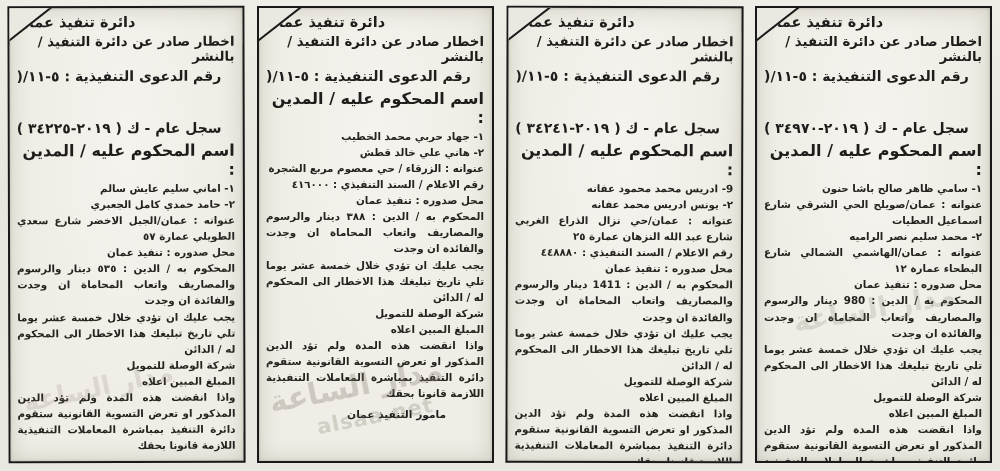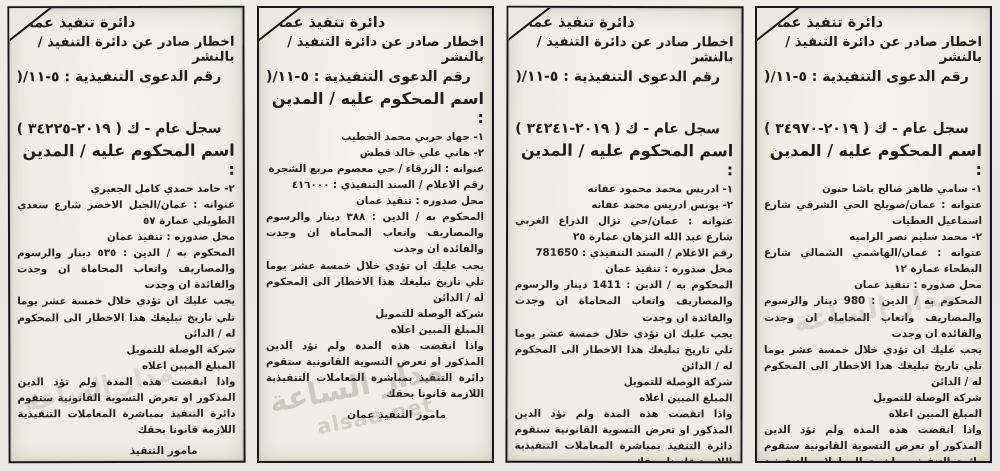--- a/index.html
+++ b/index.html
@@ -134,6 +134,7 @@
     <div class="lbl">اسم المحكوم عليه / المدين :</div>
     <div class="body">
 
+    <div class="bline">١- اماني سليم عايش سالم</div>
         <div class="bline">٢- حامد حمدي كامل الجعبري</div>
         <div class="bline">عنوانه : عمان/الجبل الاخضر شارع سعدي الطويلي عمارة ٥٧</div>
         <div class="bline">محل صدوره : تنفيذ عمان</div>

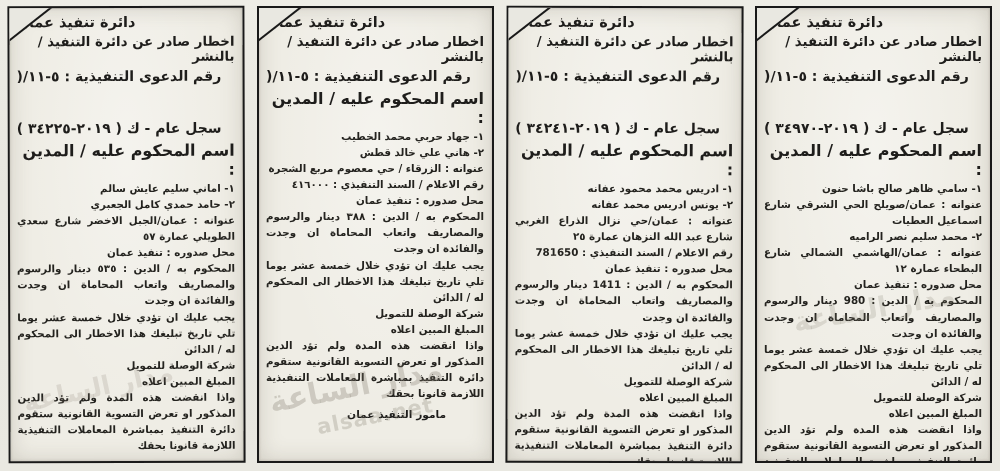--- a/index.html
+++ b/index.html
@@ -89,7 +89,7 @@
     <div class="lbl">اسم المحكوم عليه / المدين :</div>
     <div class="body">
 
-    <div class="bline">١- ادريس محمد محمود عفانه</div>
+    <div class="bline">9- ادريس محمد محمود عفانه</div>
         <div class="bline">٢- يونس ادريس محمد عفانه</div>
         <div class="bline">عنوانه : عمان/حي نزال الذراع الغربي شارع عبد الله النزهان عمارة ٢٥</div>
         <div class="bline">رقم الاعلام / السند التنفيذي : 781650</div>

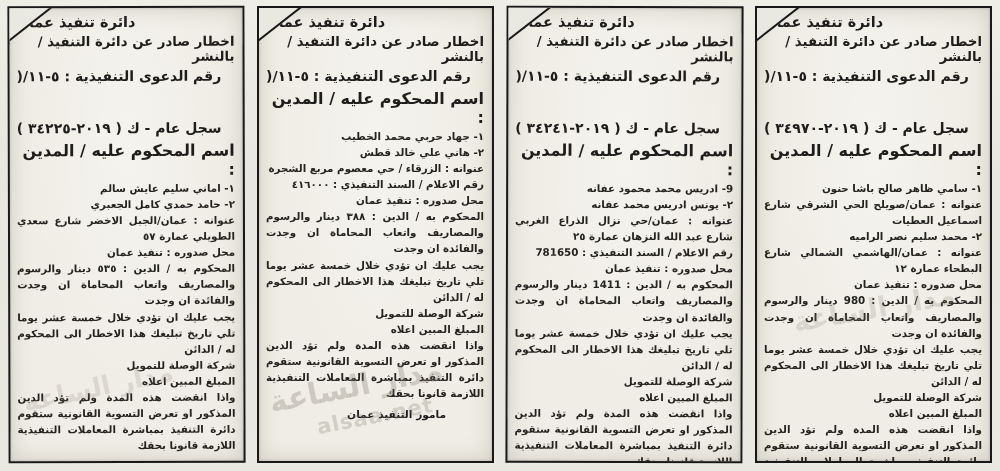--- a/index.html
+++ b/index.html
@@ -92,7 +92,7 @@
     <div class="bline">9- ادريس محمد محمود عفانه</div>
         <div class="bline">٢- يونس ادريس محمد عفانه</div>
         <div class="bline">عنوانه : عمان/حي نزال الذراع الغربي شارع عبد الله النزهان عمارة ٢٥</div>
-        <div class="bline">رقم الاعلام / السند التنفيذي : 781650</div>
+        <div class="bline">رقم الاعلام / السند التنفيذي : ٤٤٨٨٨٠</div>
         <div class="bline">محل صدوره : تنفيذ عمان</div>
         <div class="bline">المحكوم به / الدين : 1411 دينار والرسوم والمصاريف واتعاب المحاماة ان وجدت والفائدة ان وجدت</div>
         <div class="bline">يجب عليك ان تؤدي خلال خمسة عشر يوما تلي تاريخ تبليغك هذا الاخطار الى المحكوم له / الدائن</div>

